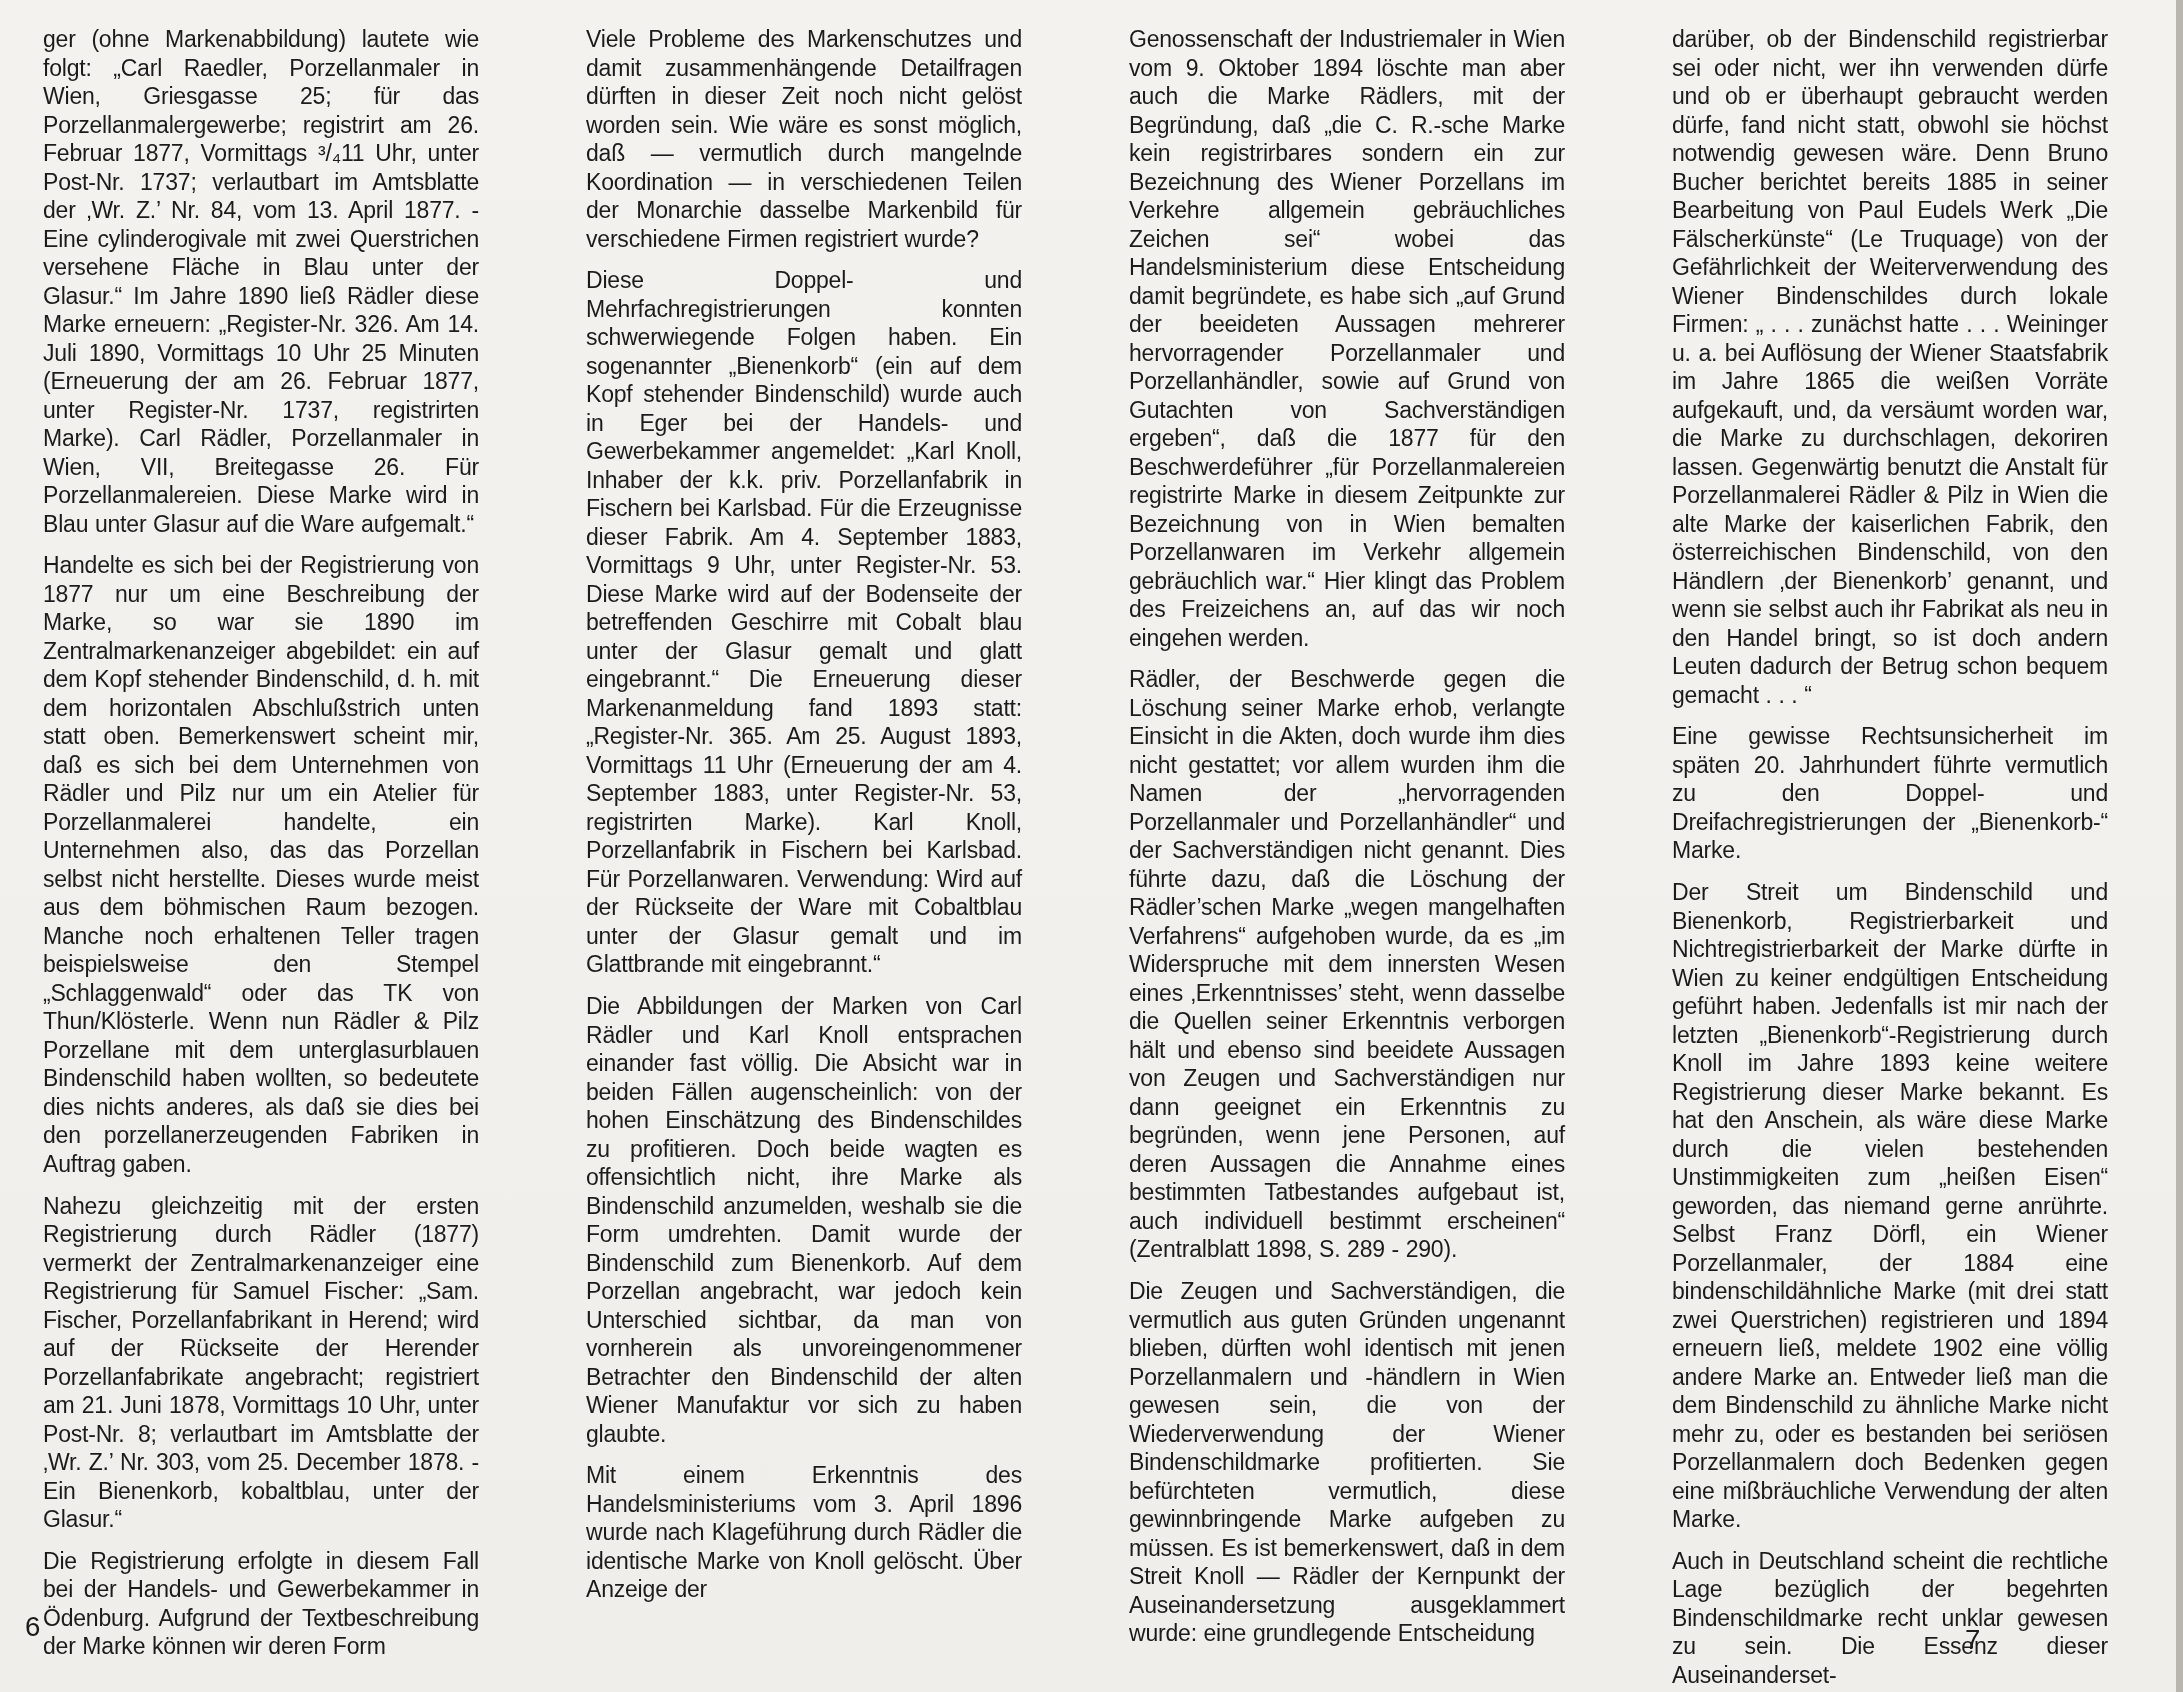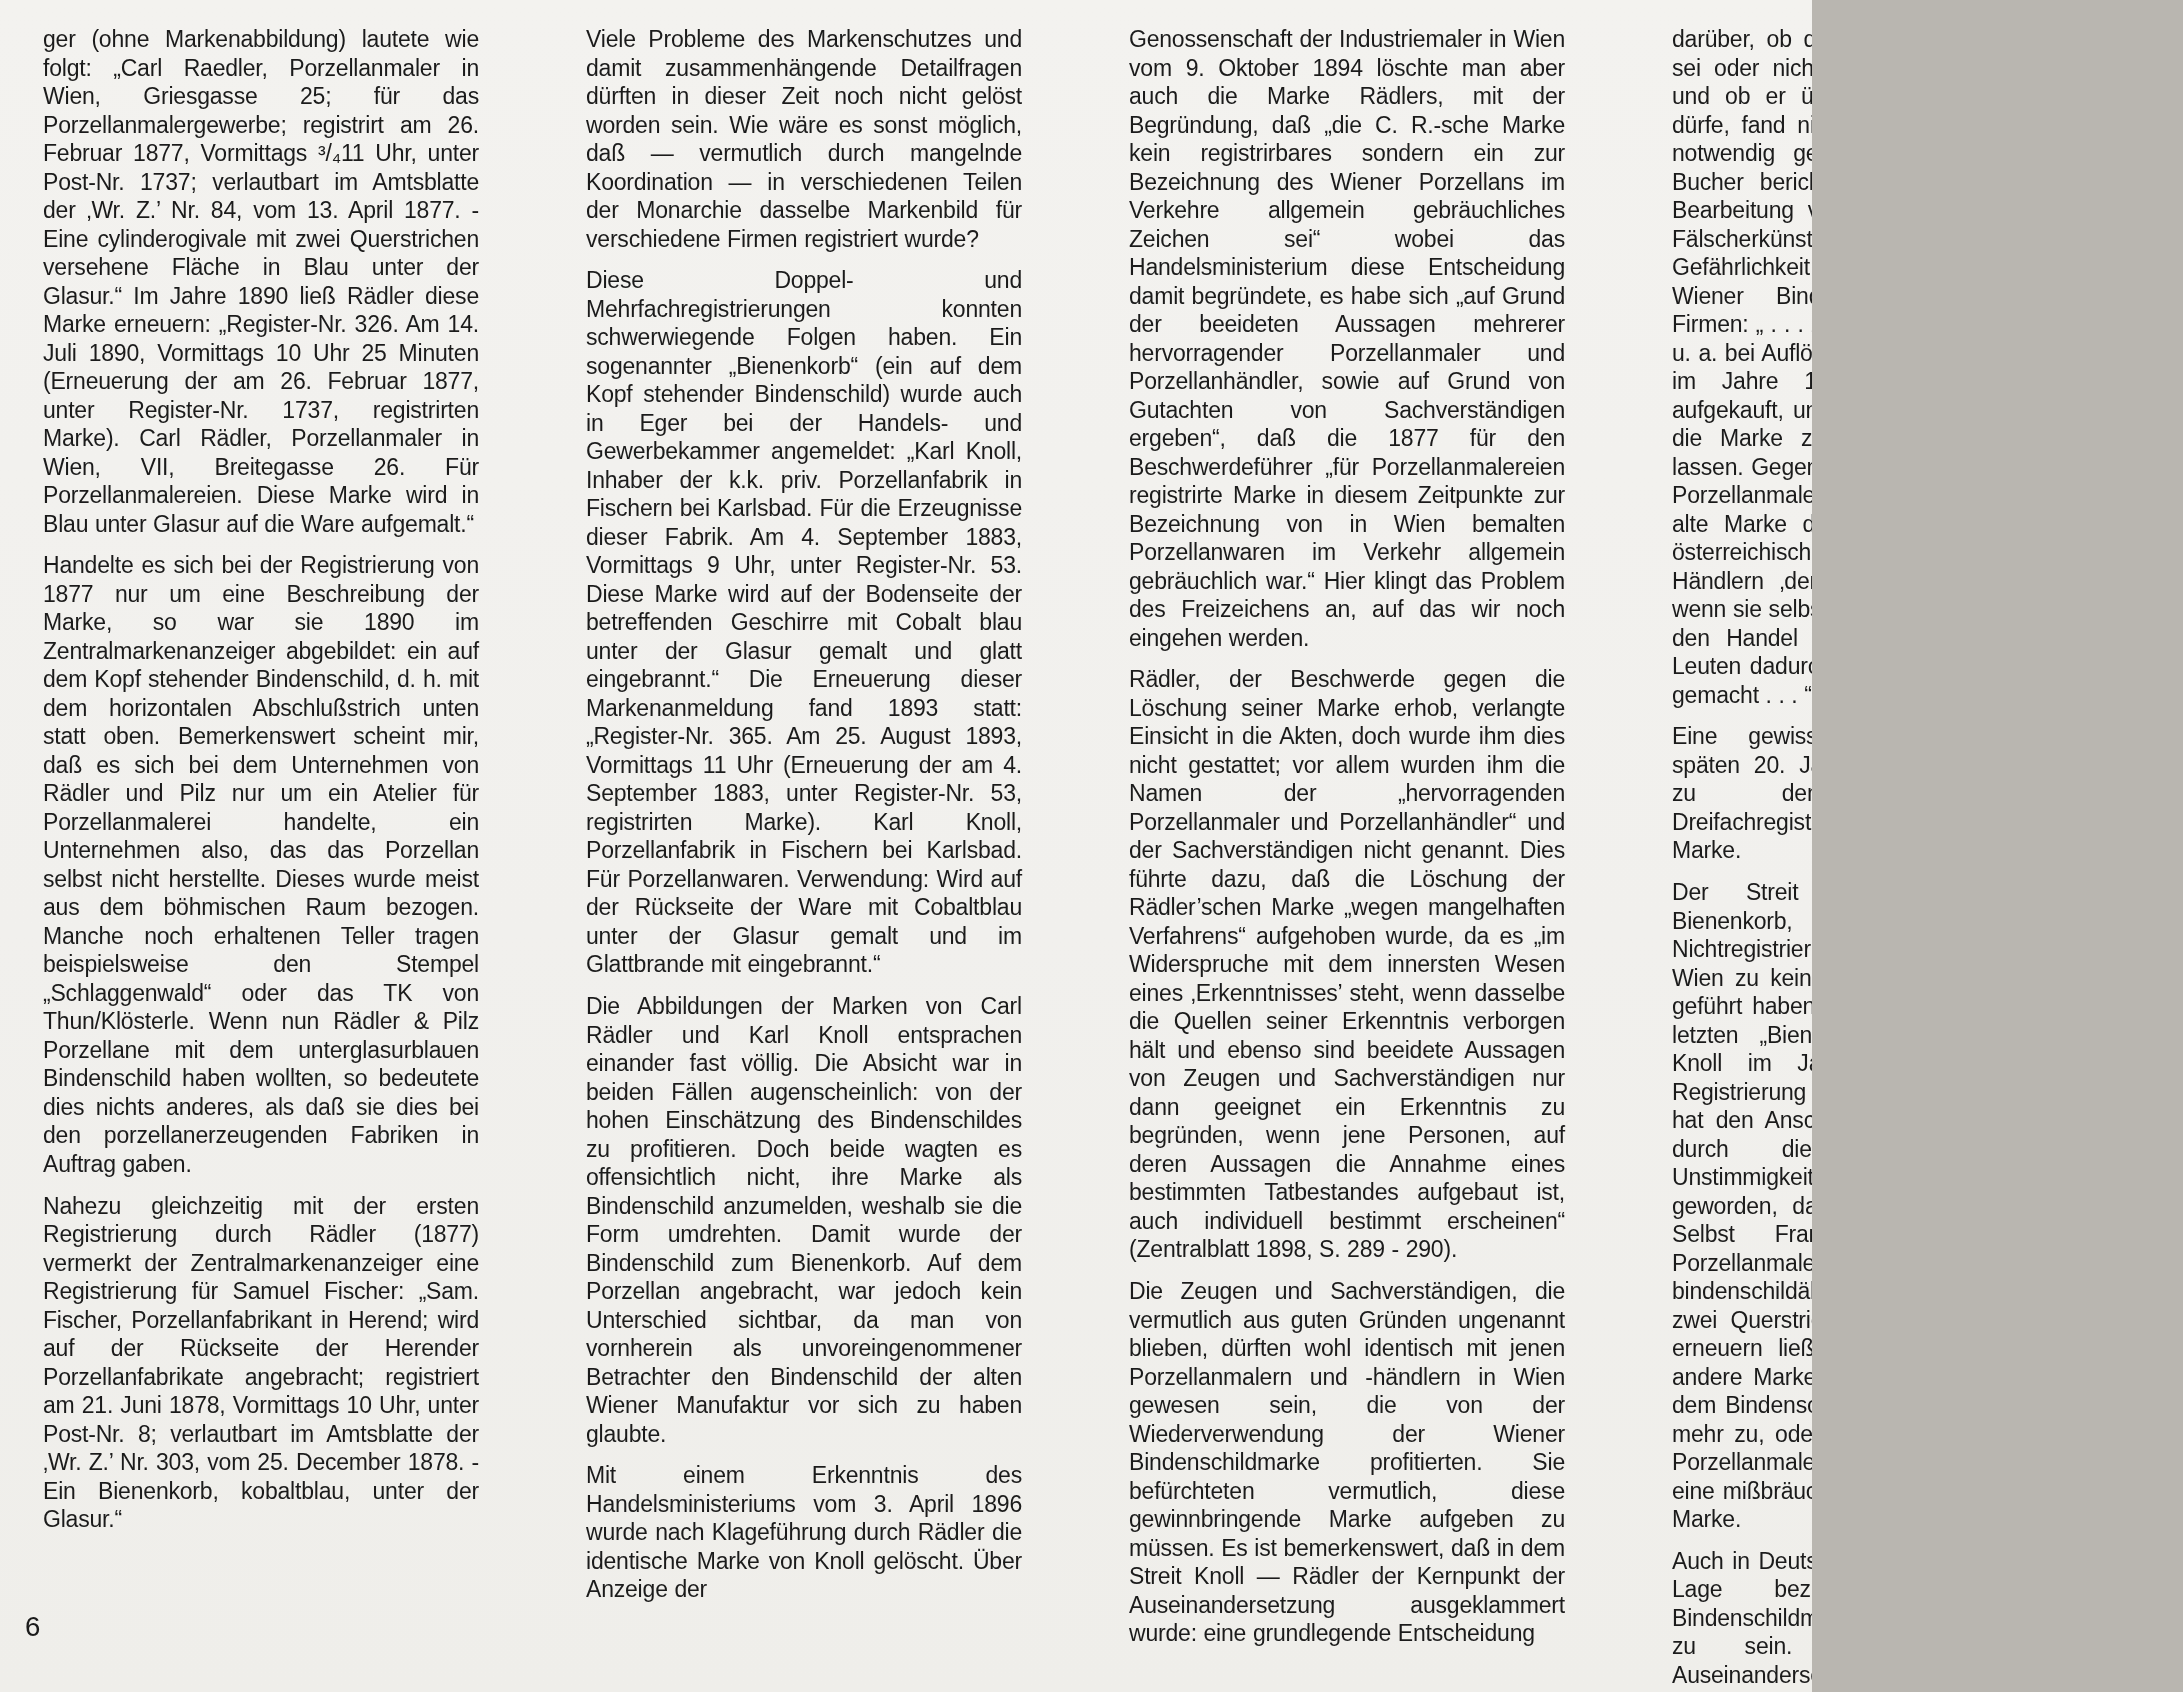--- a/index.html
+++ b/index.html
@@ -14,7 +14,7 @@
   }
   .page {
     position: relative;
-    width: 1812px;
+    width: 2176px;
     height: 1692px;
     background: linear-gradient(180deg, #f3f2ef 0%, #f1f0ed 55%, #efeeea 100%);
     color: #1b1b1b;

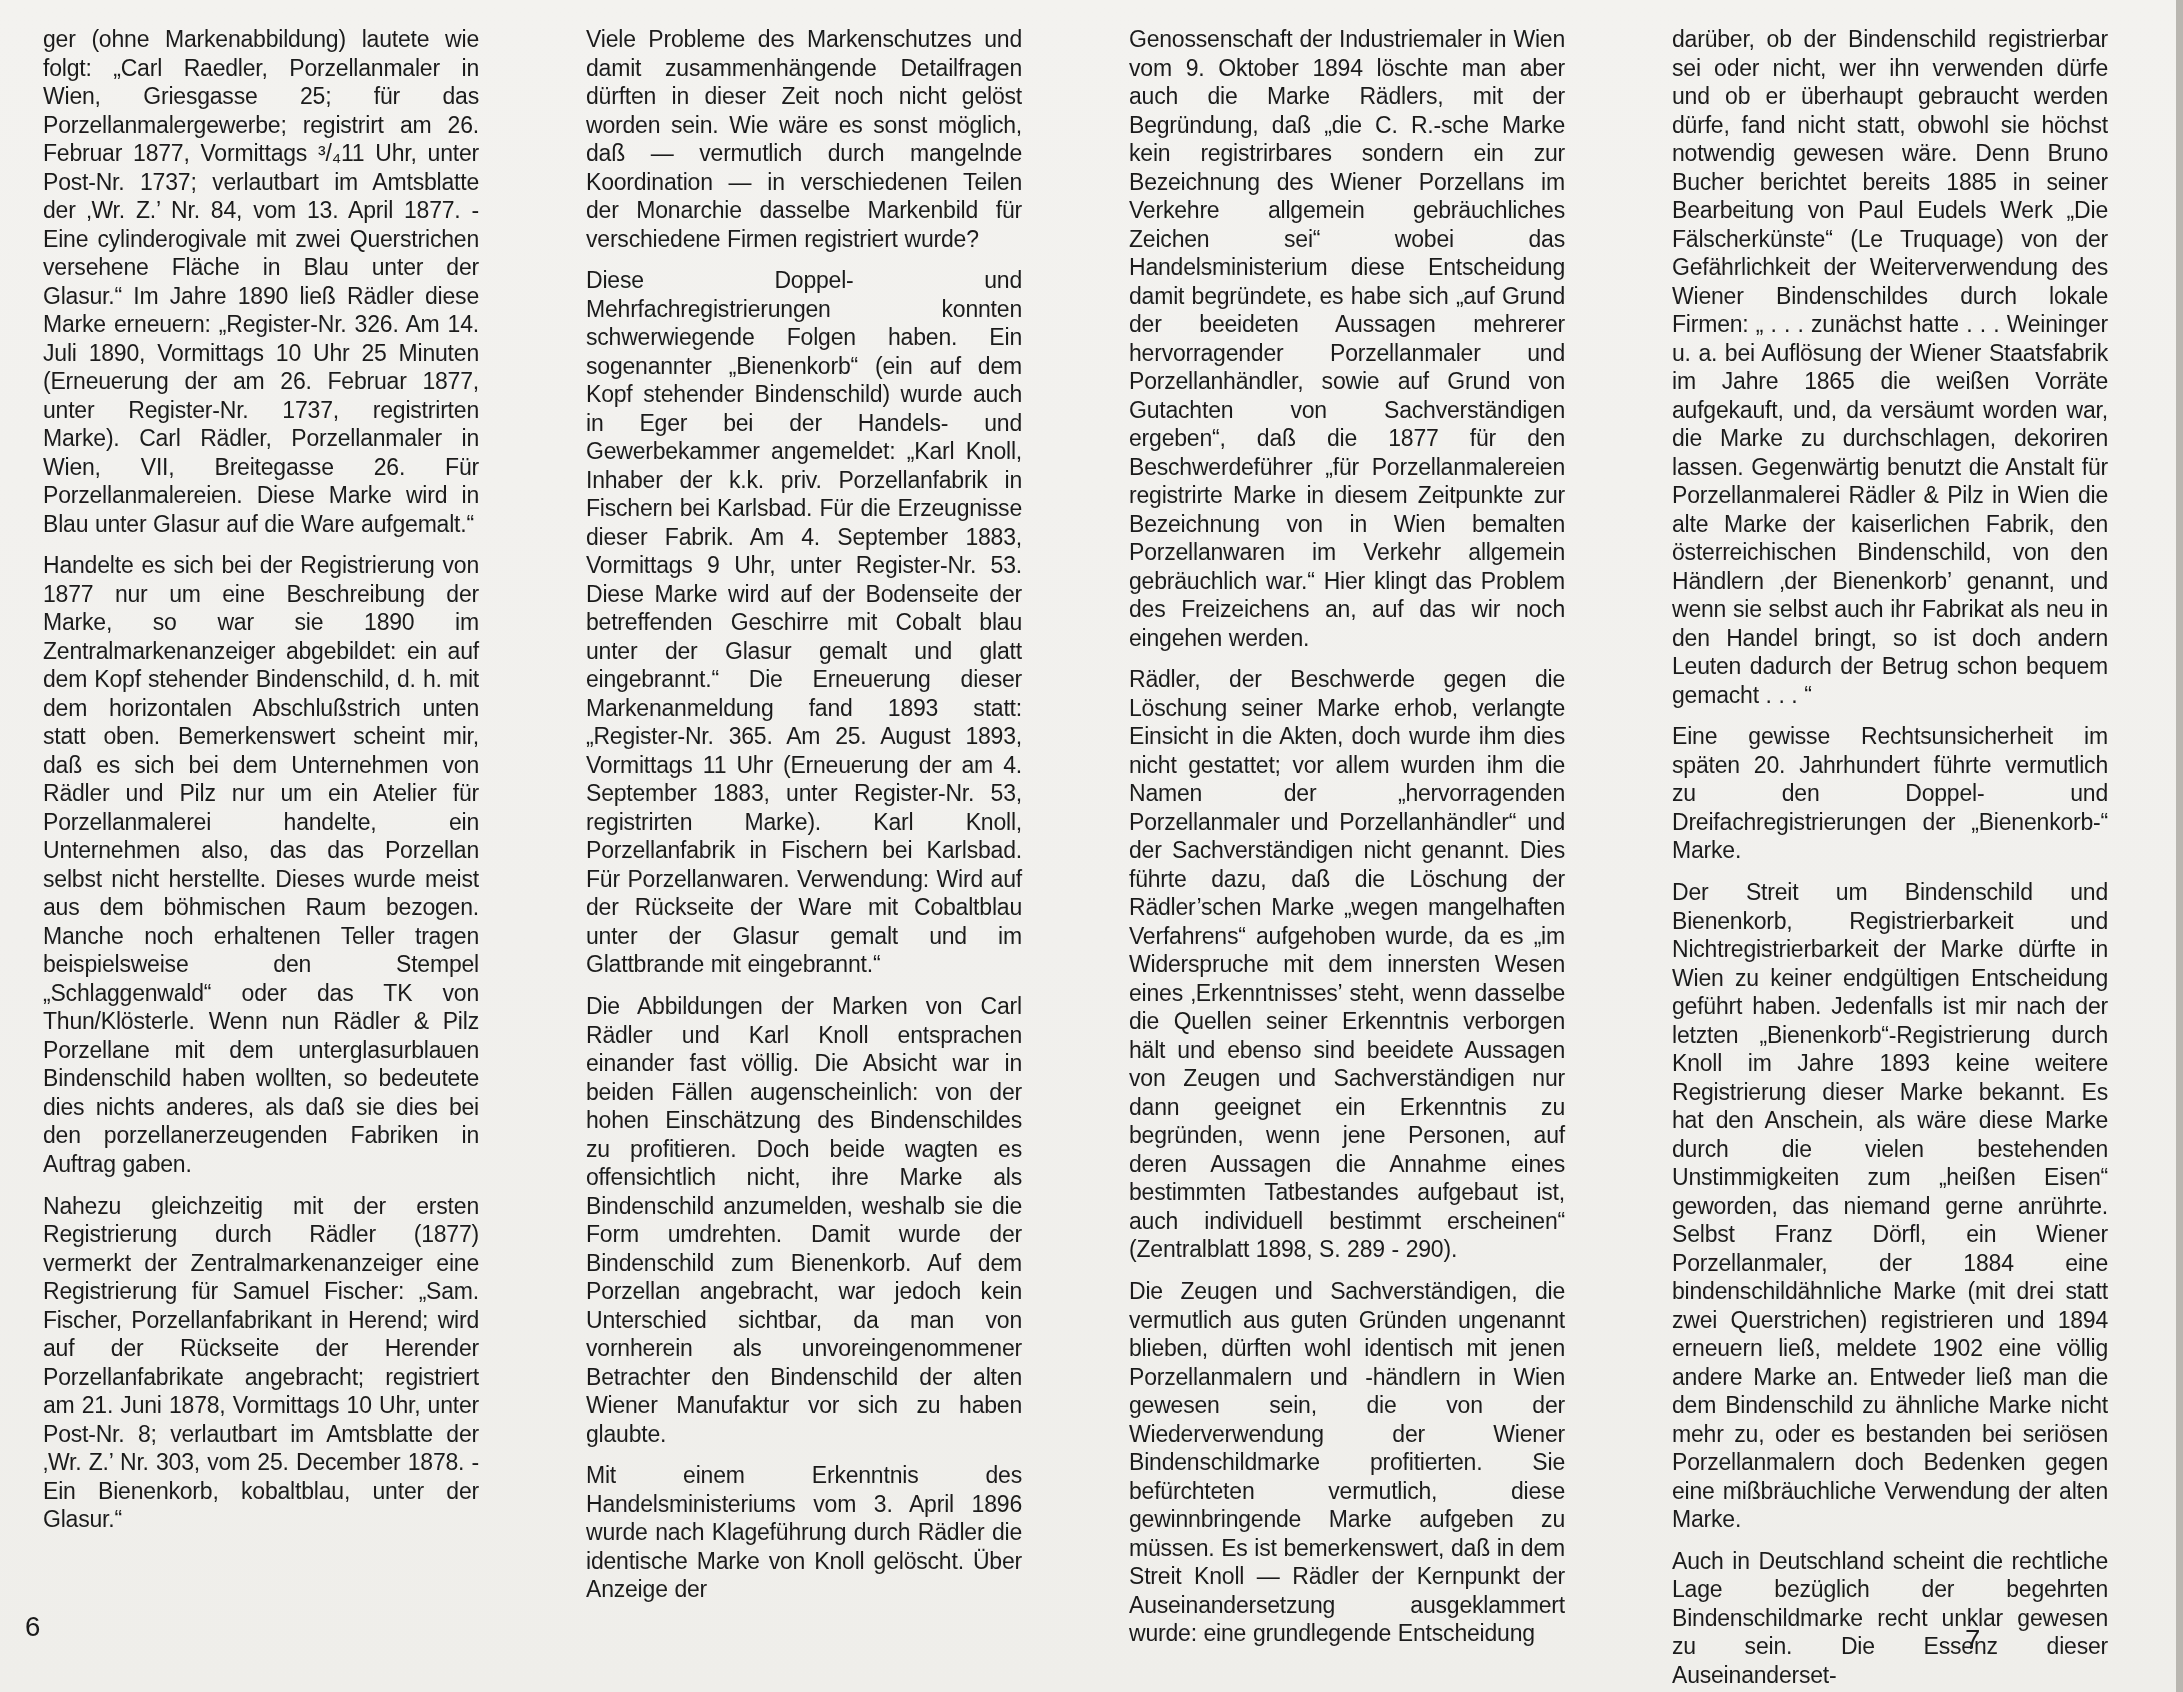--- a/index.html
+++ b/index.html
@@ -61,6 +61,7 @@
       <p>ger (ohne Markenabbildung) lautete wie folgt: „Carl Raedler, Porzellanmaler in Wien, Griesgasse 25; für das Porzellanmalergewerbe; registrirt am 26. Februar 1877, Vormittags ³/₄11 Uhr, unter Post-Nr. 1737; verlautbart im Amtsblatte der ‚Wr. Z.’ Nr. 84, vom 13. April 1877. - Eine cylinderogivale mit zwei Querstrichen versehene Fläche in Blau unter der Glasur.“ Im Jahre 1890 ließ Rädler diese Marke erneuern: „Register-Nr. 326. Am 14. Juli 1890, Vormittags 10 Uhr 25 Minuten (Erneuerung der am 26. Februar 1877, unter Register-Nr. 1737, registrirten Marke). Carl Rädler, Porzellanmaler in Wien, VII, Breitegasse 26. Für Porzellanmalereien. Diese Marke wird in Blau unter Glasur auf die Ware aufgemalt.“</p>
       <p>Handelte es sich bei der Registrierung von 1877 nur um eine Beschreibung der Marke, so war sie 1890 im Zentralmarkenanzeiger abgebildet: ein auf dem Kopf stehender Bindenschild, d. h. mit dem horizontalen Abschlußstrich unten statt oben. Bemerkenswert scheint mir, daß es sich bei dem Unternehmen von Rädler und Pilz nur um ein Atelier für Porzellanmalerei handelte, ein Unternehmen also, das das Porzellan selbst nicht herstellte. Dieses wurde meist aus dem böhmischen Raum bezogen. Manche noch erhaltenen Teller tragen beispielsweise den Stempel „Schlaggenwald“ oder das TK von Thun/Klösterle. Wenn nun Rädler &amp; Pilz Porzellane mit dem unterglasurblauen Bindenschild haben wollten, so bedeutete dies nichts anderes, als daß sie dies bei den porzellanerzeugenden Fabriken in Auftrag gaben.</p>
       <p>Nahezu gleichzeitig mit der ersten Registrierung durch Rädler (1877) vermerkt der Zentralmarkenanzeiger eine Registrierung für Samuel Fischer: „Sam. Fischer, Porzellanfabrikant in Herend; wird auf der Rückseite der Herender Porzellanfabrikate angebracht; registriert am 21. Juni 1878, Vormittags 10 Uhr, unter Post-Nr. 8; verlautbart im Amtsblatte der ‚Wr. Z.’ Nr. 303, vom 25. December 1878. - Ein Bienenkorb, kobaltblau, unter der Glasur.“</p>
+      <p>Die Registrierung erfolgte in diesem Fall bei der Handels- und Gewerbekammer in Ödenburg. Aufgrund der Textbeschreibung der Marke können wir deren Form</p>
     </div>
 
     <div class="col">

